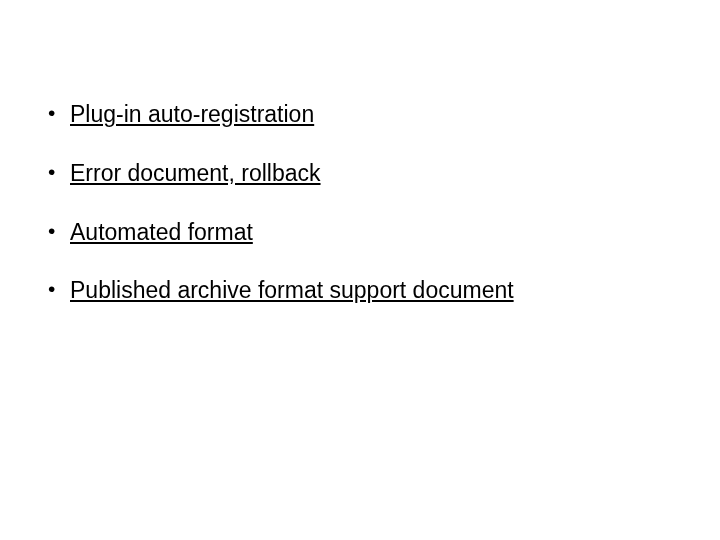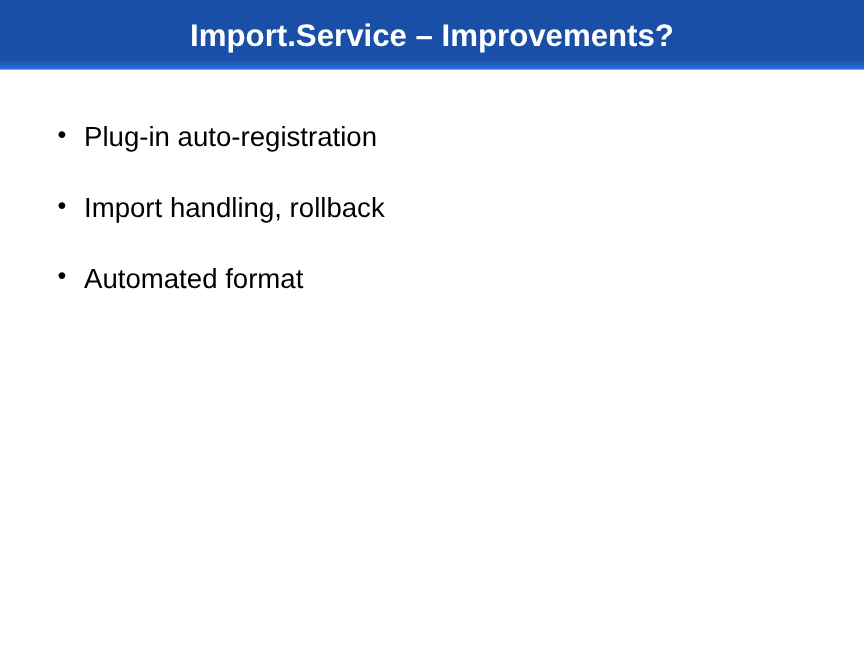--- a/index.html
+++ b/index.html
@@ -66,9 +66,6 @@
 <body>
 
 <div class="slide">
-  <div class="title-bar">
-    <div class="title-text">Import.Service – Improvements?</div>
-  </div>
   <div class="content">
     <ul class="bullet-list">
       <li class="bullet-item">Plug-in auto-registration</li>

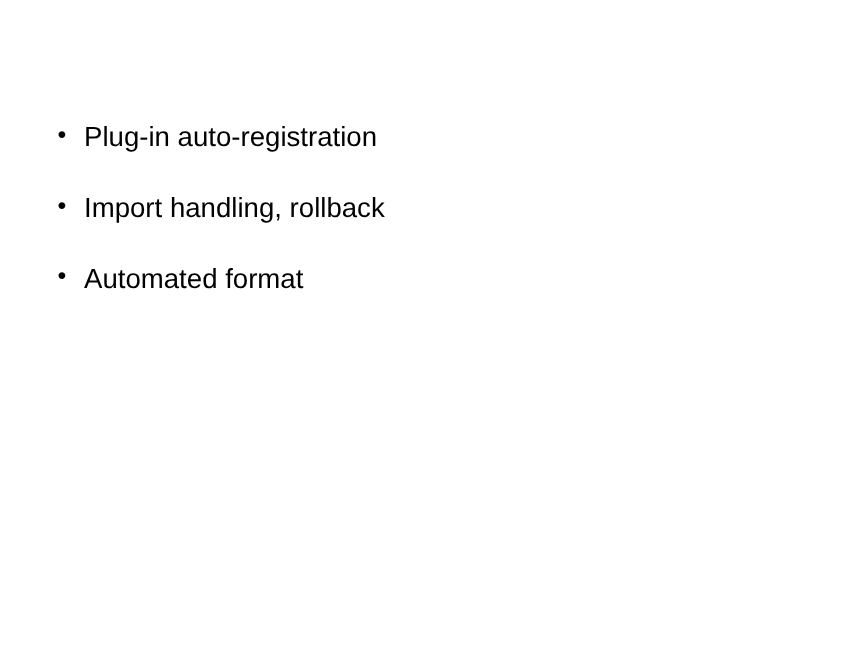--- a/index.html
+++ b/index.html
@@ -44,6 +44,7 @@
     list-style: none;
     padding: 0;
     margin: 0;
+    text-decoration: underline;
   }
   .bullet-item {
     font-size: 23px;

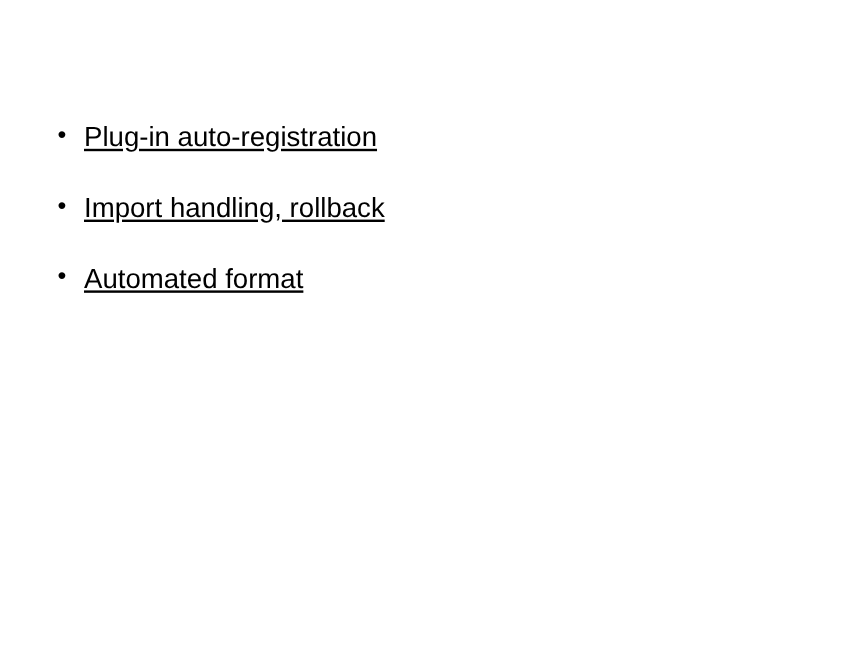--- a/index.html
+++ b/index.html
@@ -70,7 +70,7 @@
   <div class="content">
     <ul class="bullet-list">
       <li class="bullet-item">Plug-in auto-registration</li>
-      <li class="bullet-item">Import handling, rollback</li>
+      <li class="bullet-item">Error document, rollback</li>
       <li class="bullet-item">Automated format</li>
     </ul>
   </div>

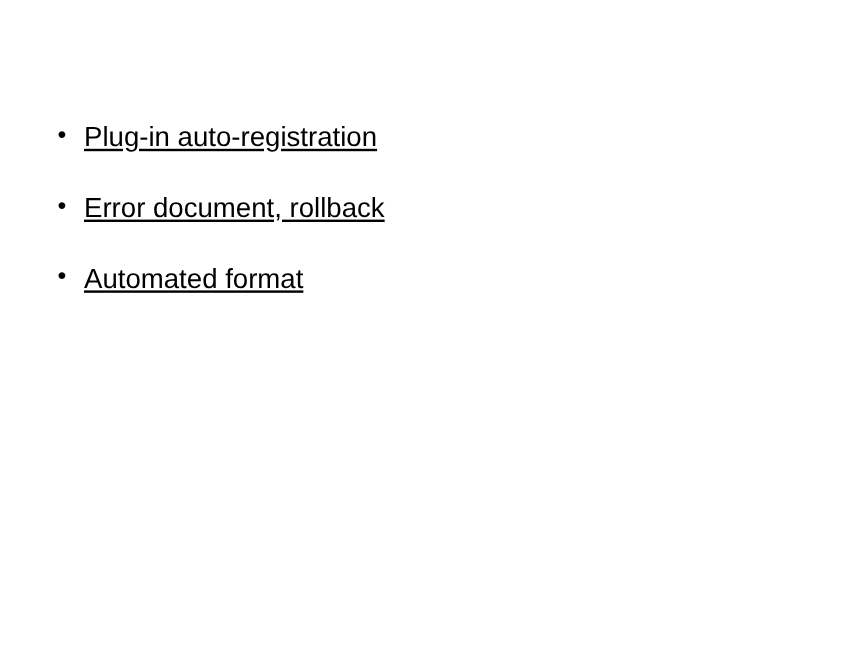--- a/index.html
+++ b/index.html
@@ -72,6 +72,7 @@
       <li class="bullet-item">Plug-in auto-registration</li>
       <li class="bullet-item">Error document, rollback</li>
       <li class="bullet-item">Automated format</li>
+      <li class="bullet-item">Published archive format support document</li>
     </ul>
   </div>
 </div>

